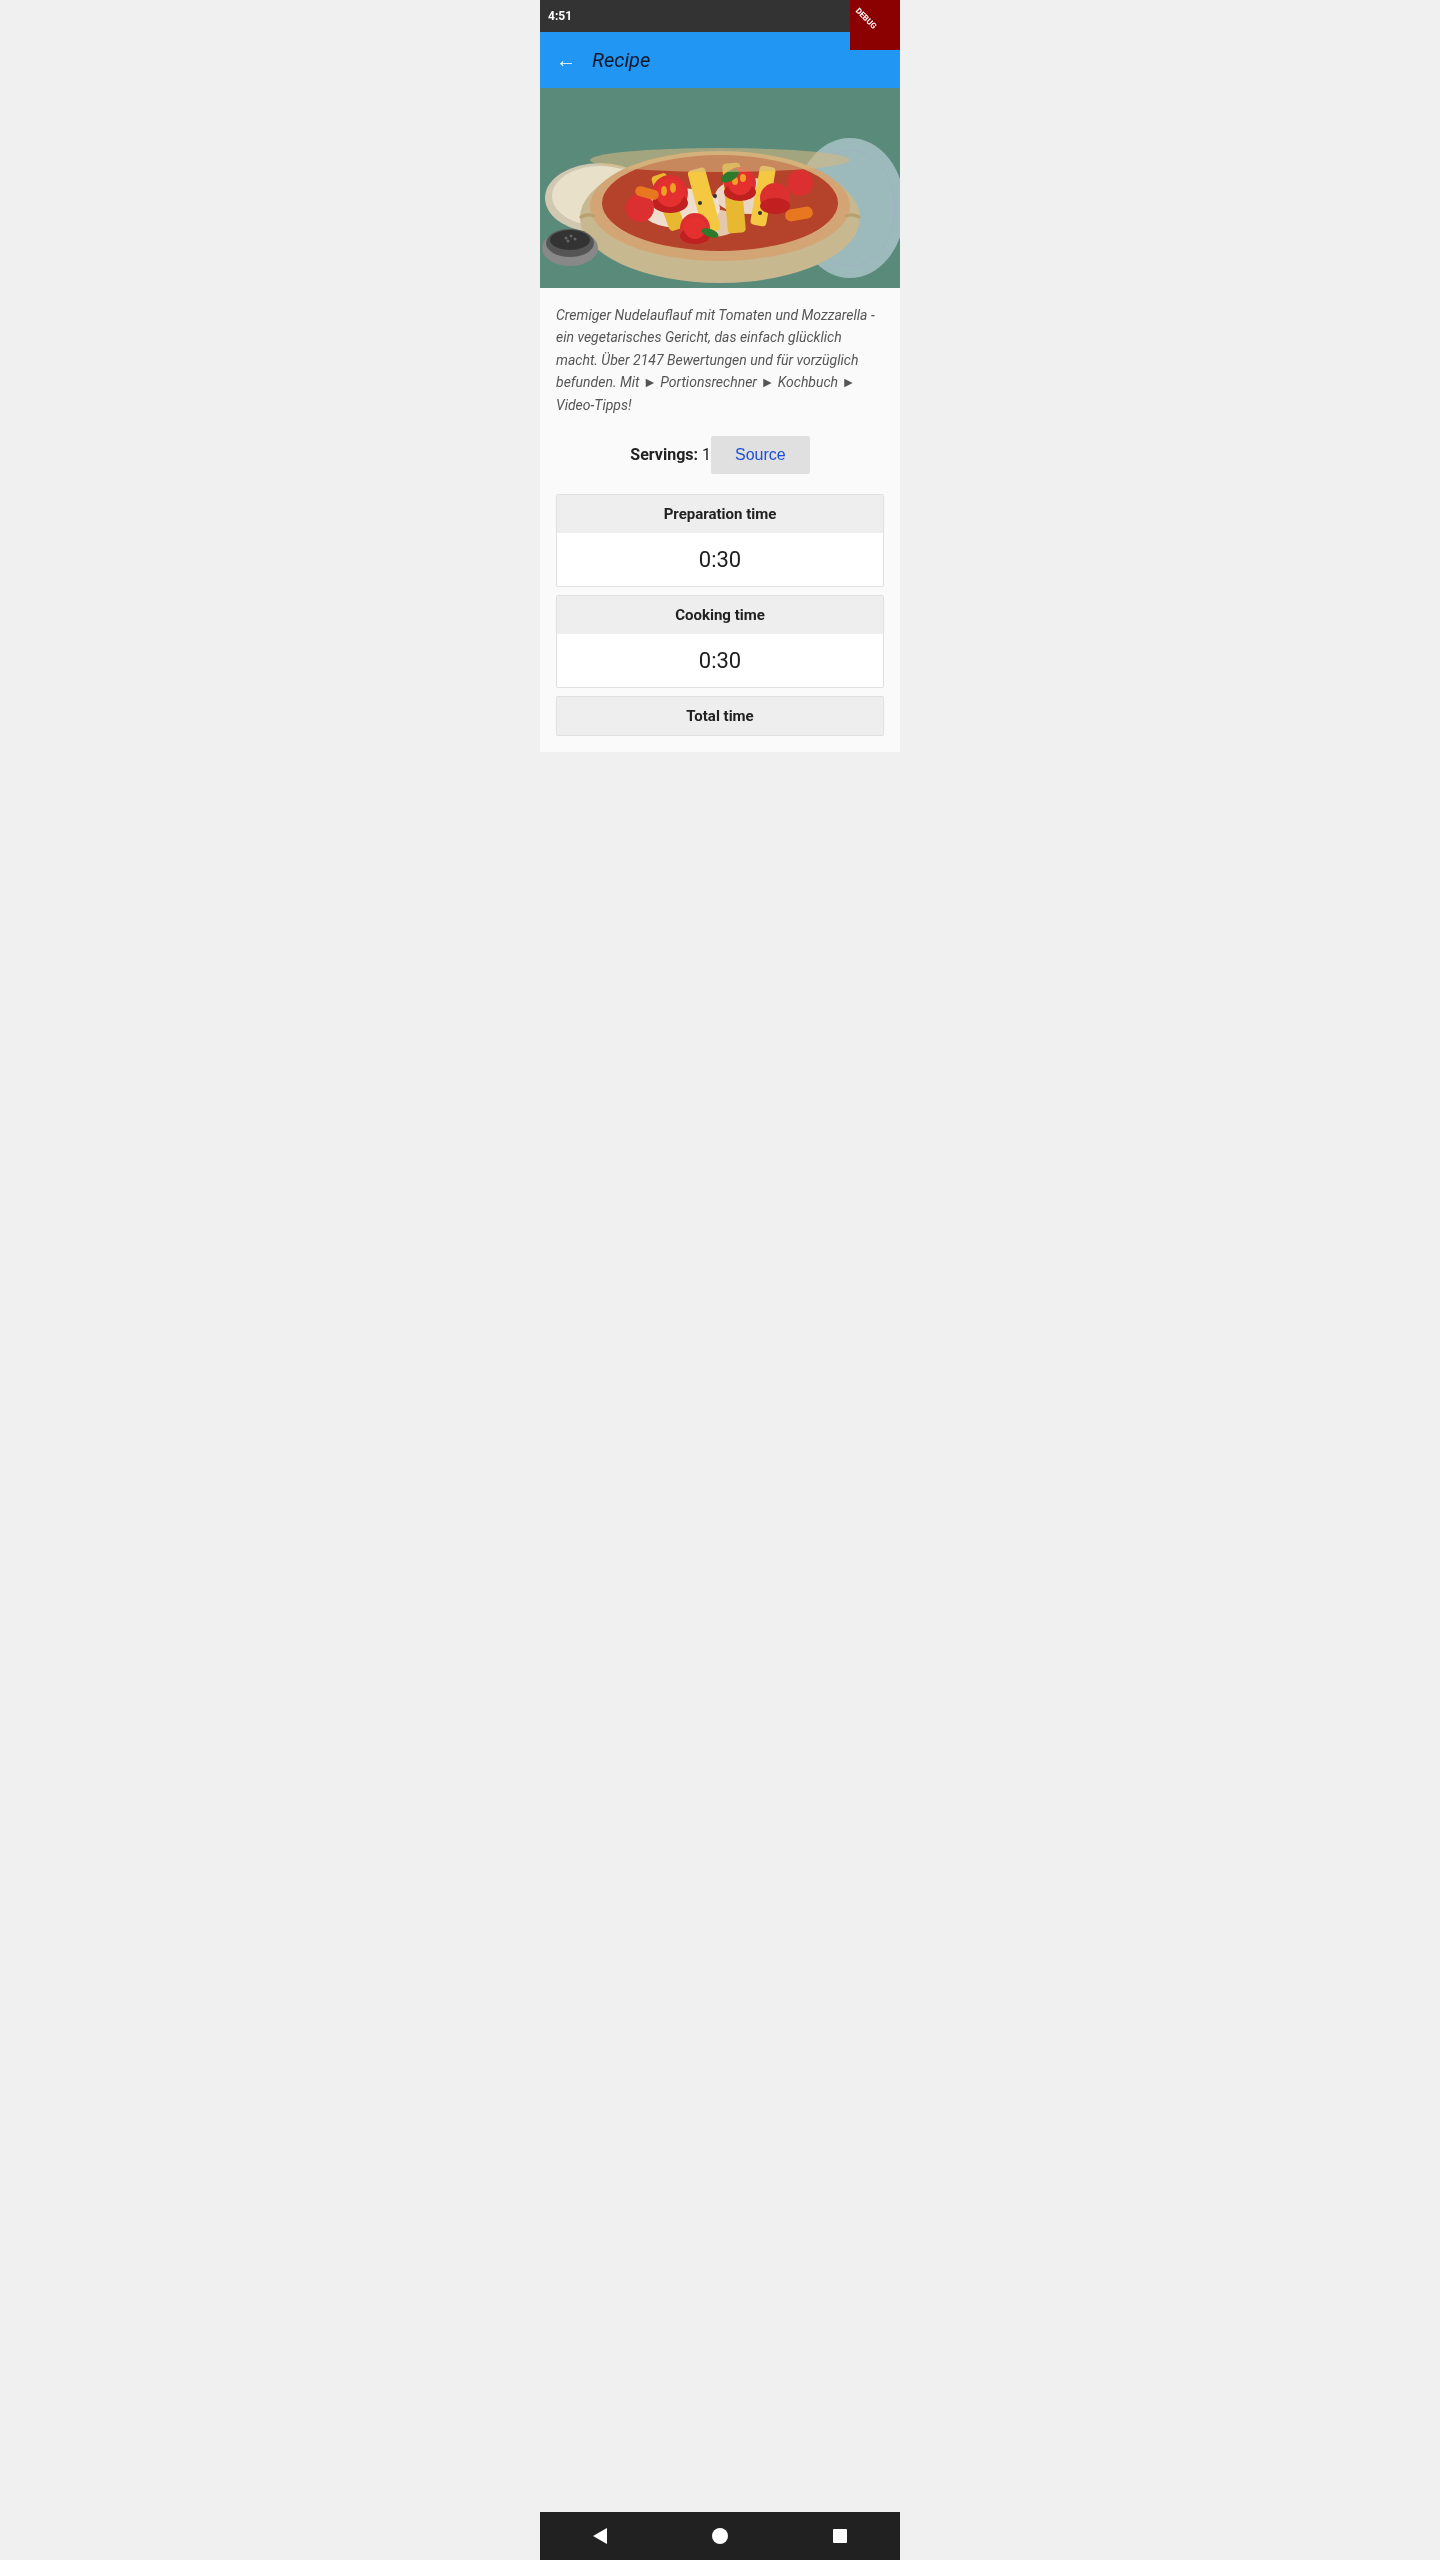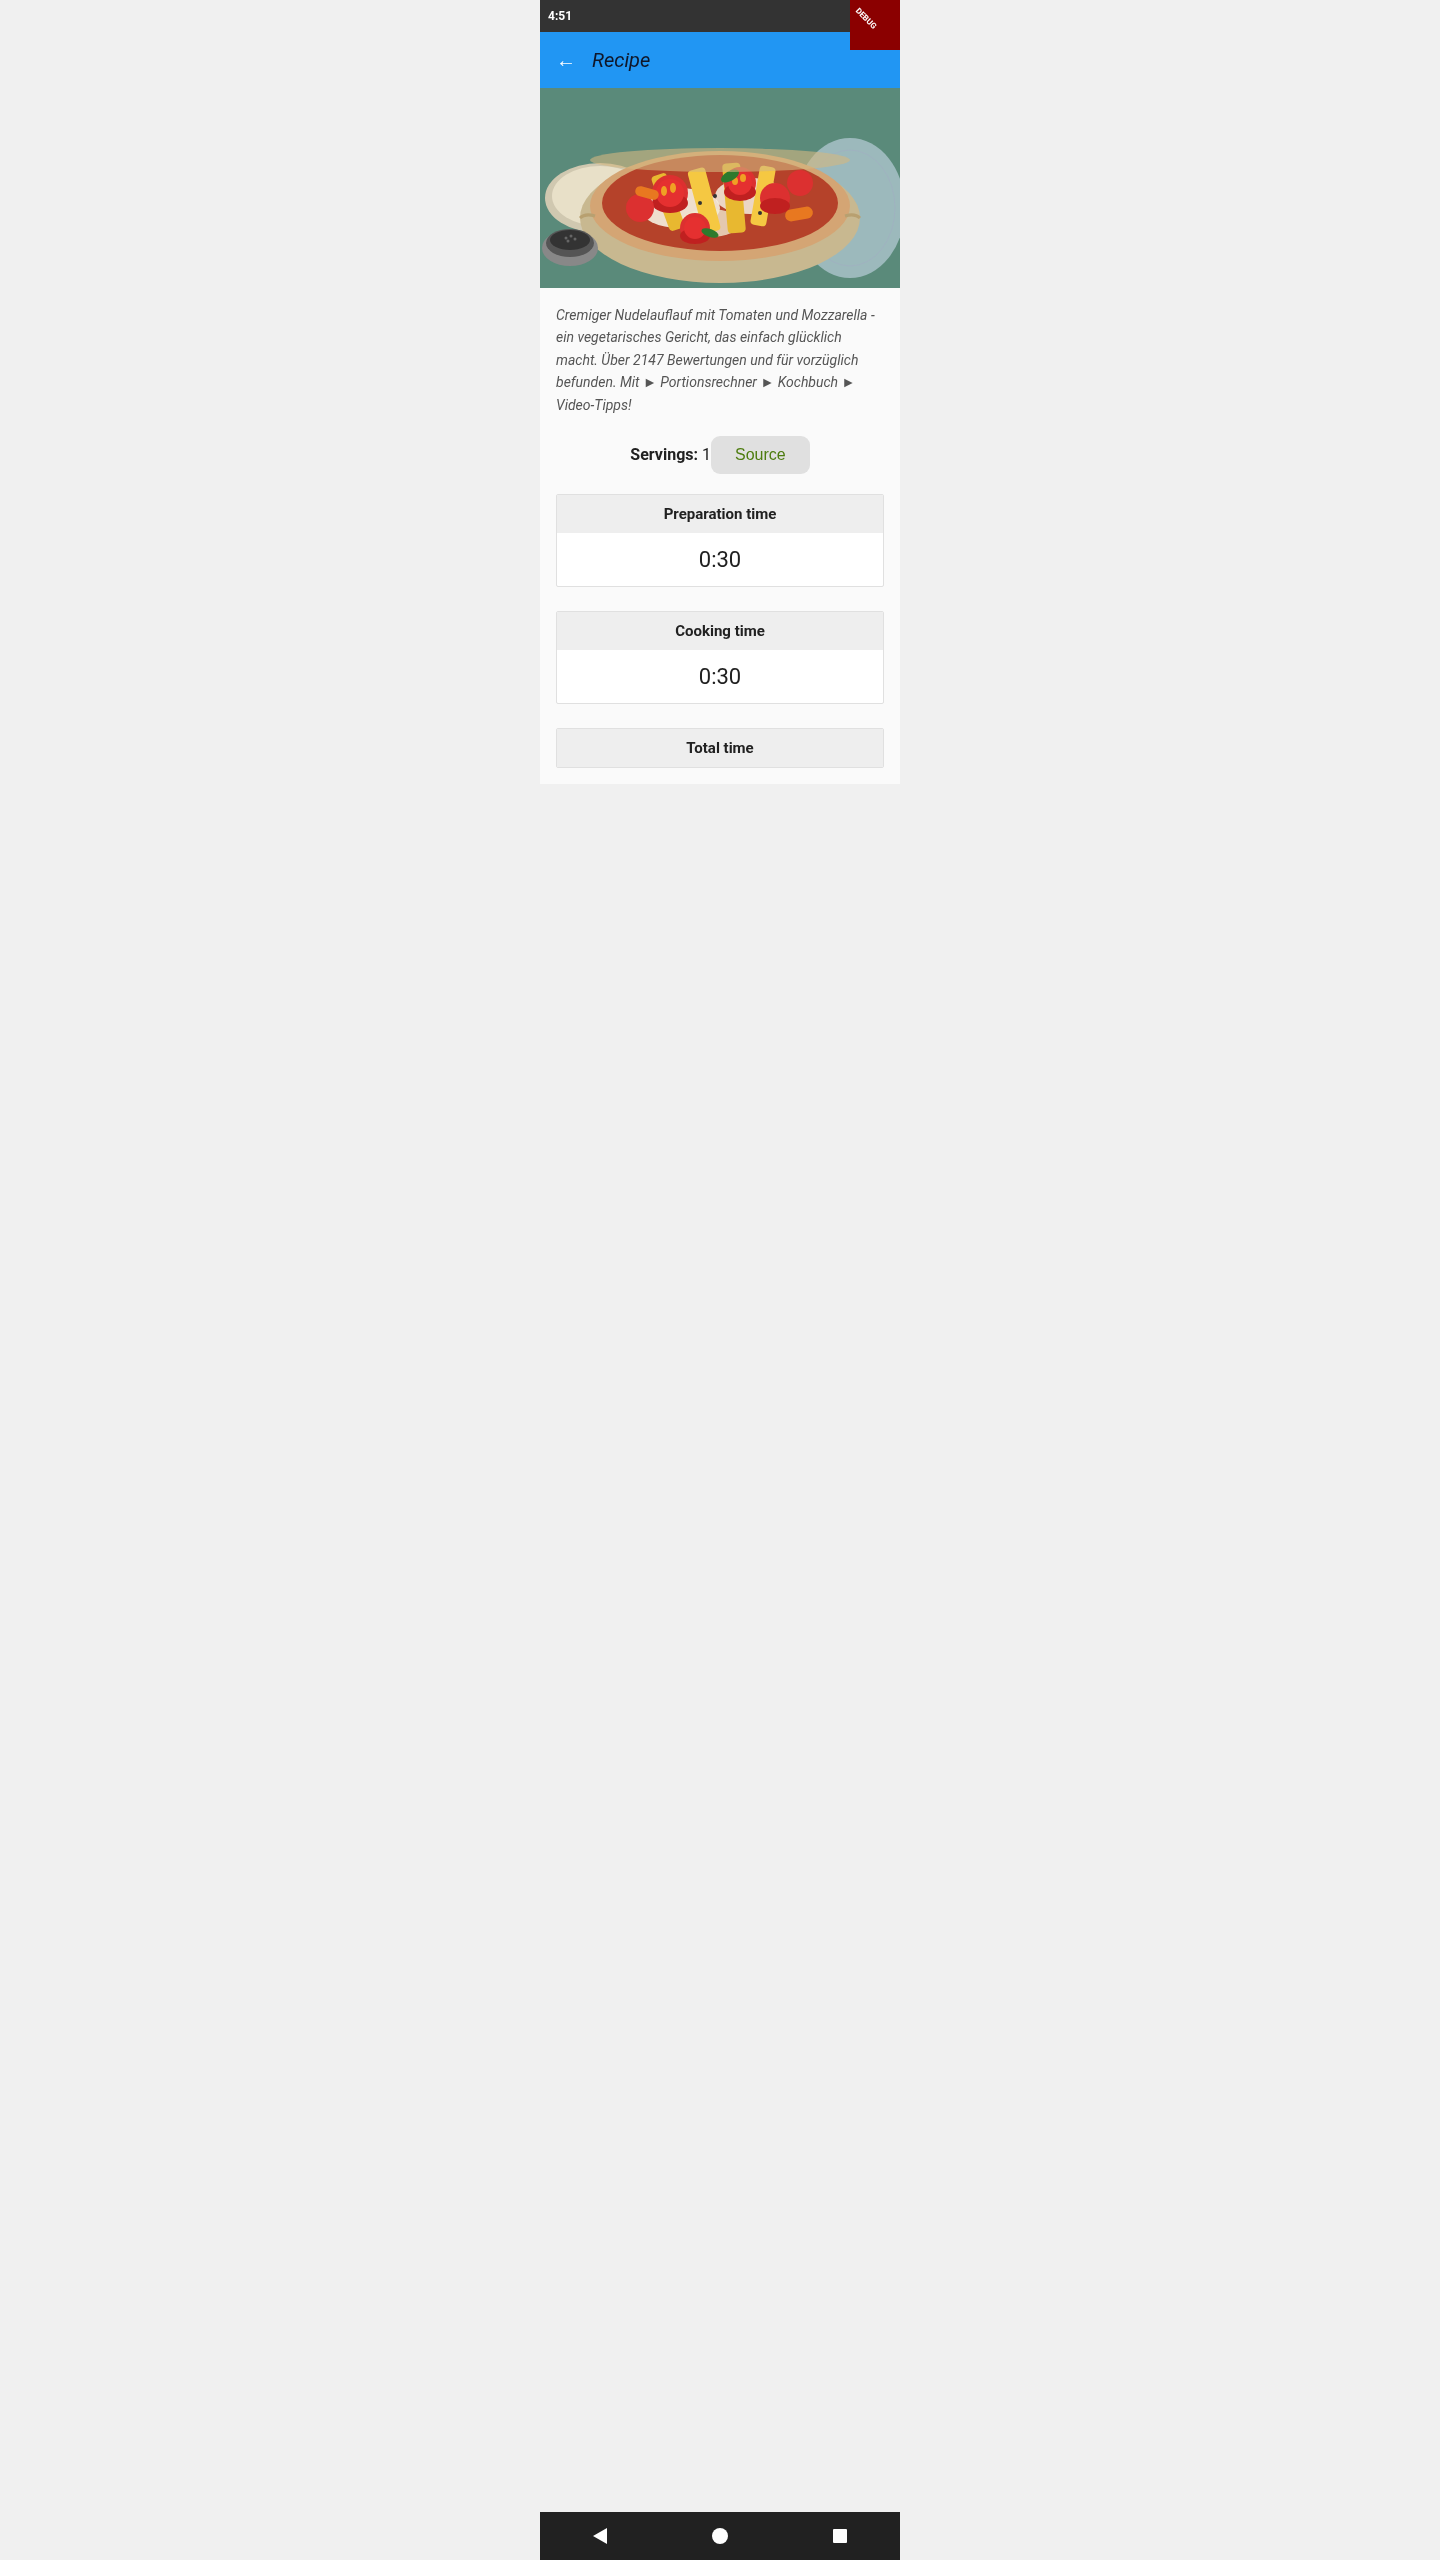--- a/index.html
+++ b/index.html
@@ -174,9 +174,9 @@
       border: none;
       padding: 10px 24px;
       font-size: 16px;
-      color: #4d7c0f;
+      color: #1d4ed8;
       cursor: pointer;
-      border-radius: 9px;
+      border-radius: 2px;
     }
 
     

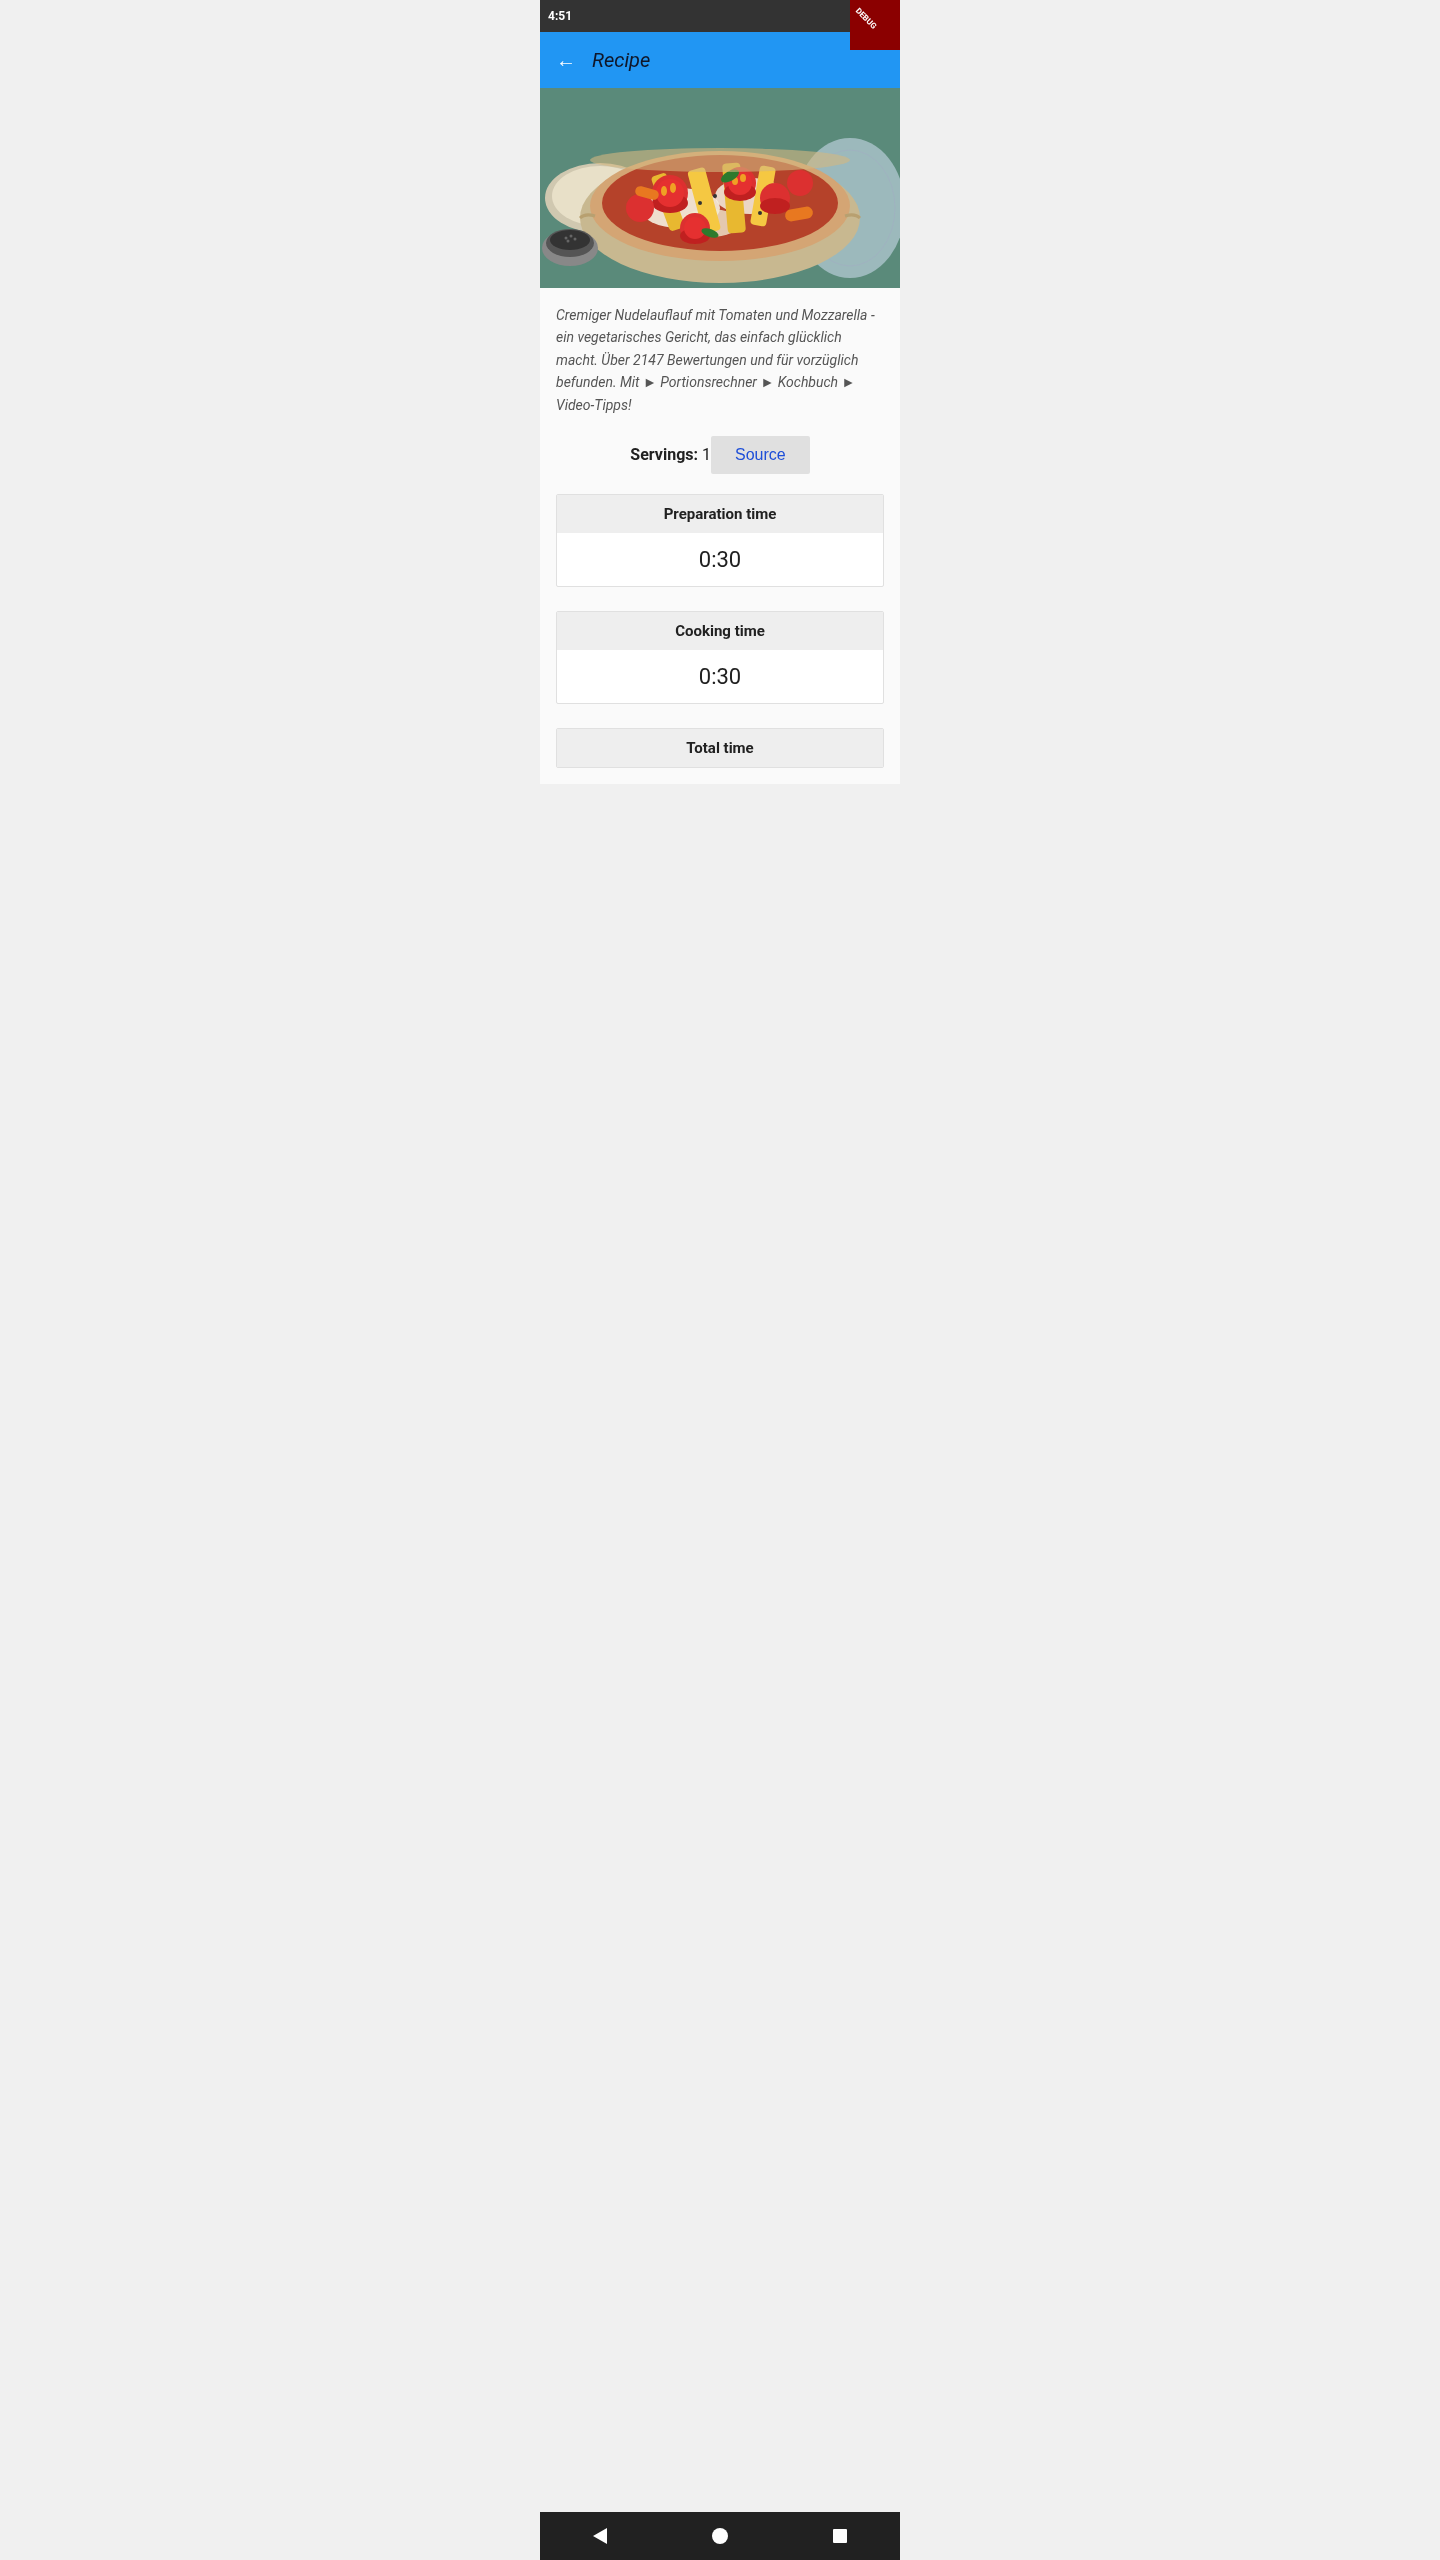--- a/index.html
+++ b/index.html
@@ -183,7 +183,7 @@
     .time-cards {
       display: flex;
       flex-direction: column;
-      gap: 24px;
+      gap: 8px;
       justify-content: space-between;
     }
 

